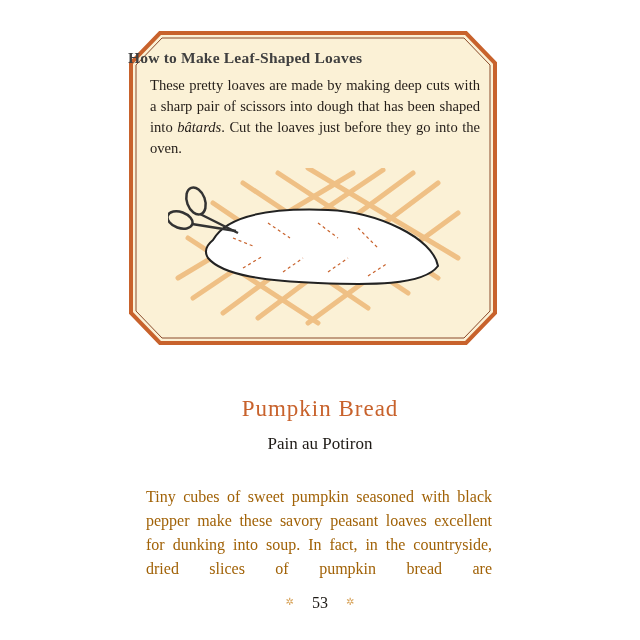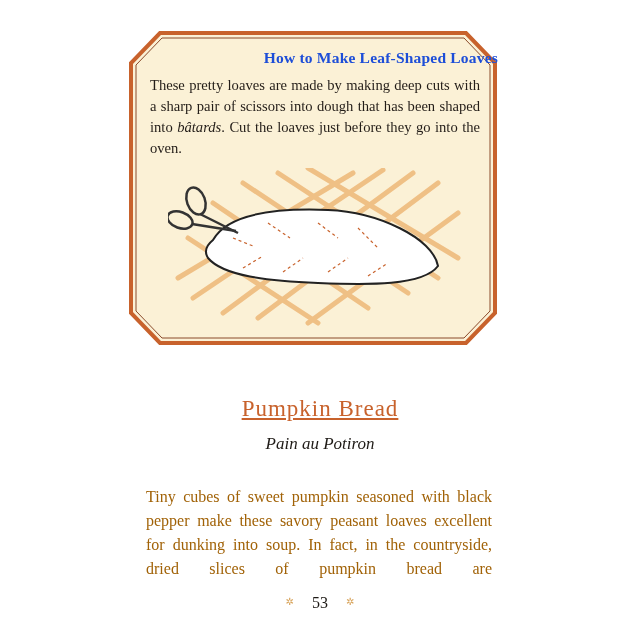--- a/index.html
+++ b/index.html
@@ -10,8 +10,8 @@
   .sidebar-box { position: absolute; left: 128px; top: 30px; width: 370px; height: 316px; }
   .sidebar-box svg.frame { position: absolute; left: 0; top: 0; }
   .box-title {
-    position: absolute; left: 0; width: 100%; top: 19px; text-align: right;
-    font-size: 15.5px; font-weight: bold; letter-spacing: 0.2px; color: #1d4ed8;
+    position: absolute; left: 0; width: 100%; top: 19px; text-align: left;
+    font-size: 15.5px; font-weight: bold; letter-spacing: 0.2px; color: #404040;
   }
   .box-body {
     position: absolute; left: 22px; width: 330px; top: 45px;

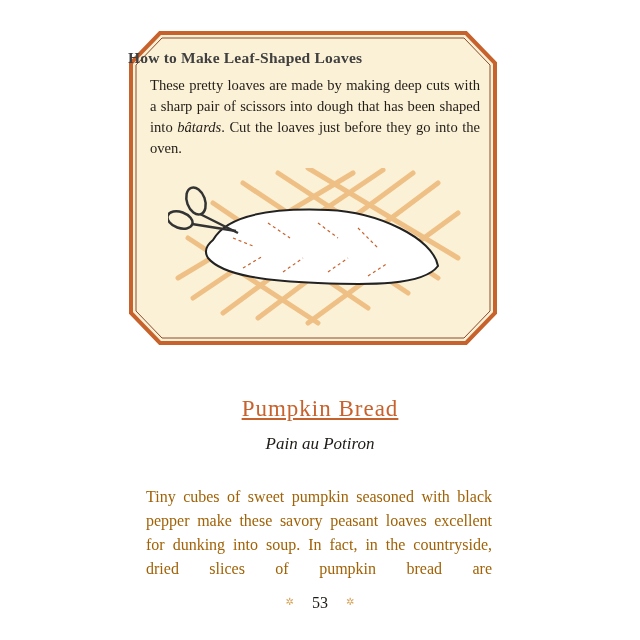--- a/index.html
+++ b/index.html
@@ -21,7 +21,7 @@
   .illustration { position: absolute; left: 40px; top: 138px; }
   .recipe-title {
     position: absolute; left: 0; width: 640px; top: 396px; text-align: center;
-    font-size: 23px; color: #c8622c; letter-spacing: 1px; text-decoration: underline;
+    font-size: 23px; color: #c8622c; letter-spacing: 1px;
   }
   .recipe-subtitle {
     position: absolute; left: 0; width: 640px; top: 434px; text-align: center;

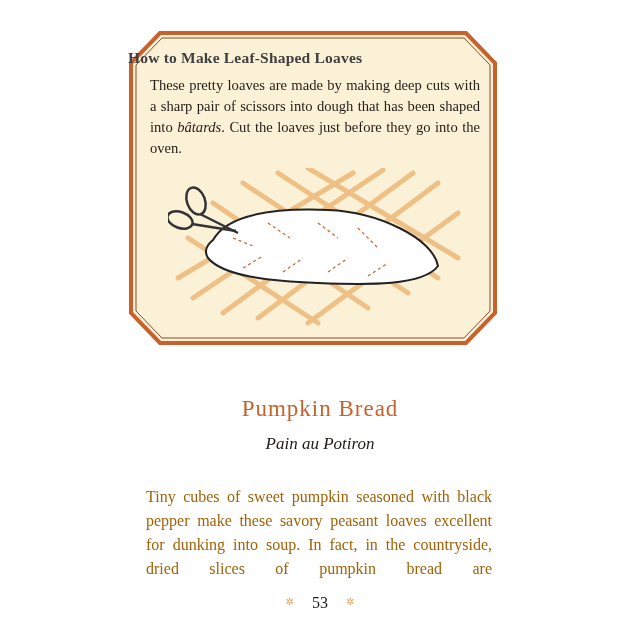--- a/index.html
+++ b/index.html
@@ -25,7 +25,7 @@
   }
   .recipe-subtitle {
     position: absolute; left: 0; width: 640px; top: 434px; text-align: center;
-    font-size: 17px; font-style: italic; color: #1e1a16;
+    font-size: 17px; color: #1e1a16;
   }
   .intro {
     position: absolute; left: 146px; width: 346px; top: 485px;

